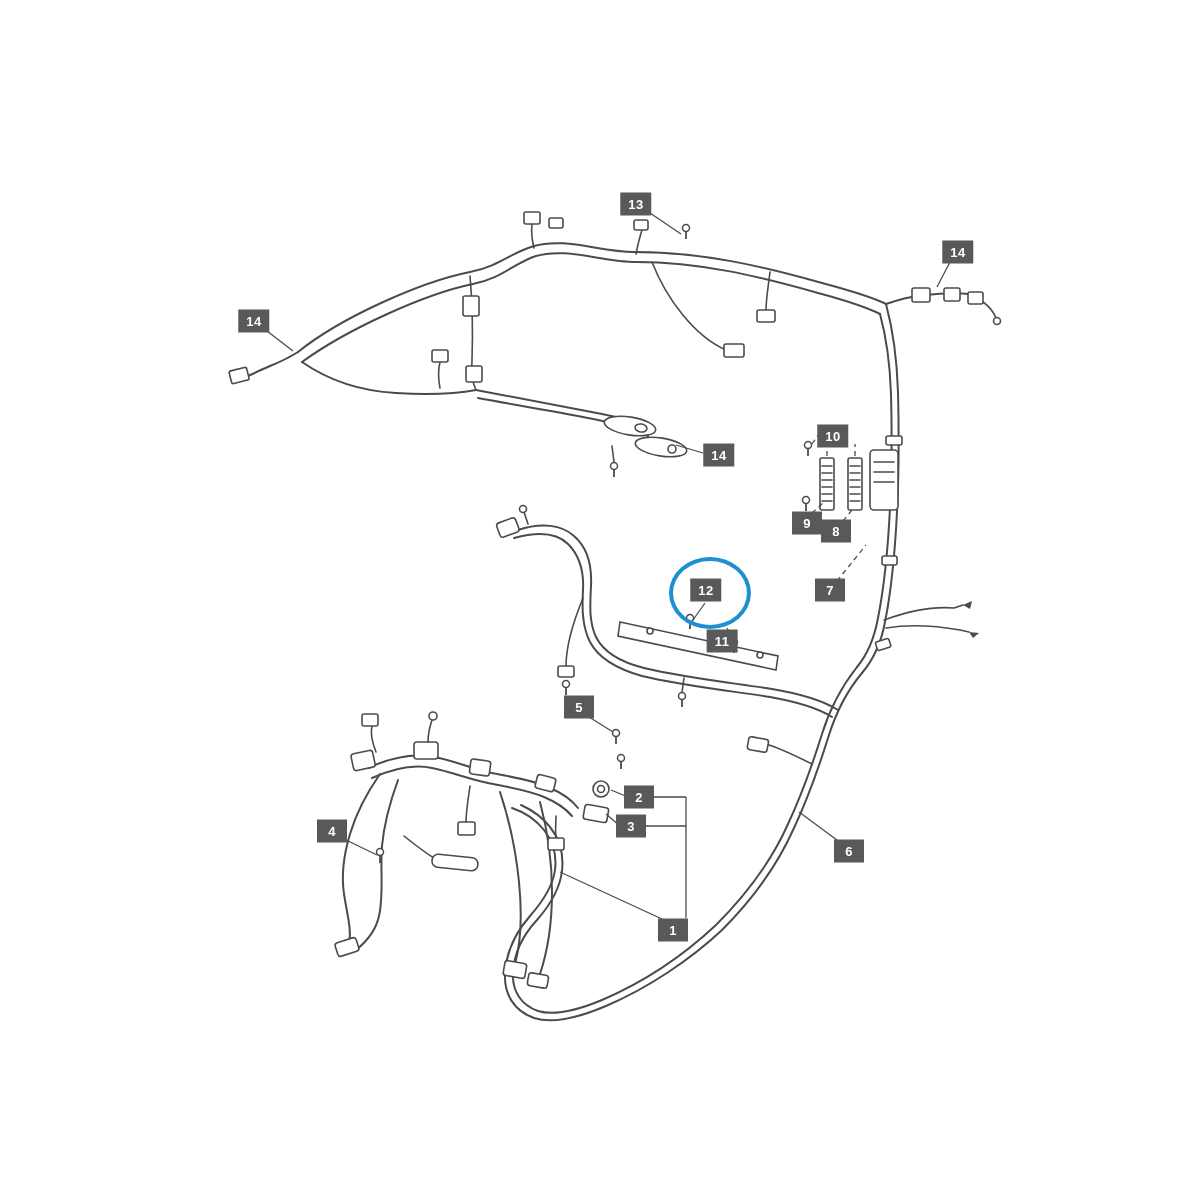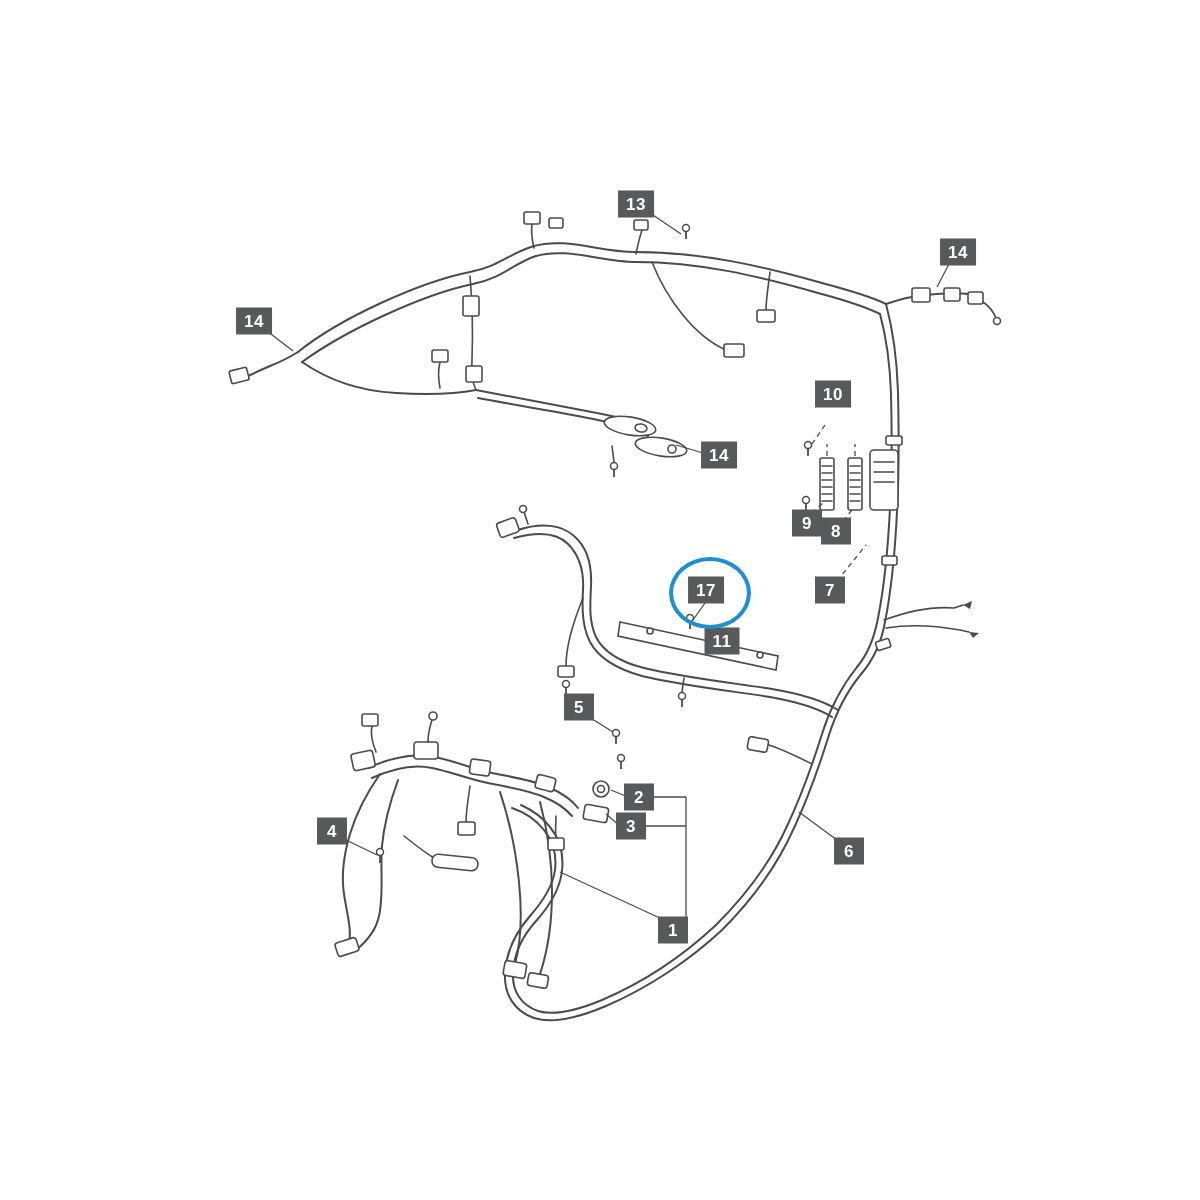--- a/index.html
+++ b/index.html
@@ -19,7 +19,7 @@
   .callout{
     position:absolute;transform:translate(-50%,-50%);
     background:var(--label-bg,#58595b);color:var(--label-fg,#ffffff);
-    font-weight:bold;font-size:17px;line-height:1;
+    font-weight:bold;font-size:13px;line-height:1;
     padding:5px 8px;min-width:14px;text-align:center;letter-spacing:.5px;
     user-select:none;
   }

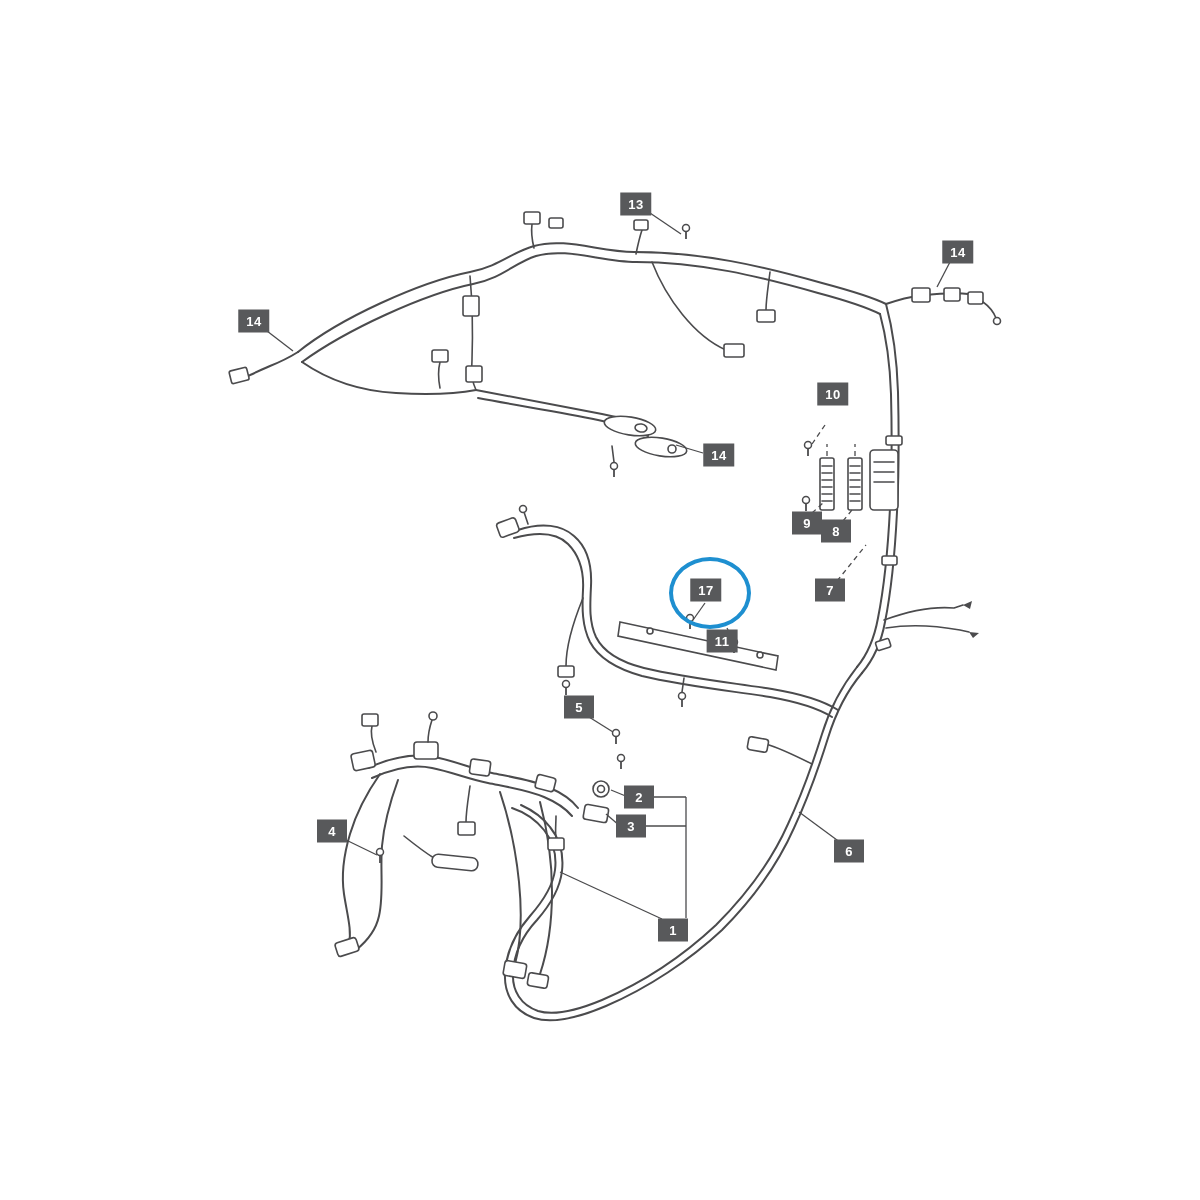--- a/index.html
+++ b/index.html
@@ -188,7 +188,7 @@
       <div class="callout" style="left: 958px; top: 252px;">14</div>
       <div class="callout" style="left: 254px; top: 321px;">14</div>
       <div class="callout" style="left: 719px; top: 455px;">14</div>
-      <div class="callout" style="left: 833px; top: 394px;">10</div>
+      <div class="callout" style="left: 833px; top: 436px;">10</div>
       <div class="callout" style="left: 807px; top: 523px;">9</div>
       <div class="callout" style="left: 836px; top: 531px;">8</div>
       <div class="callout" style="left: 830px; top: 590px;">7</div>

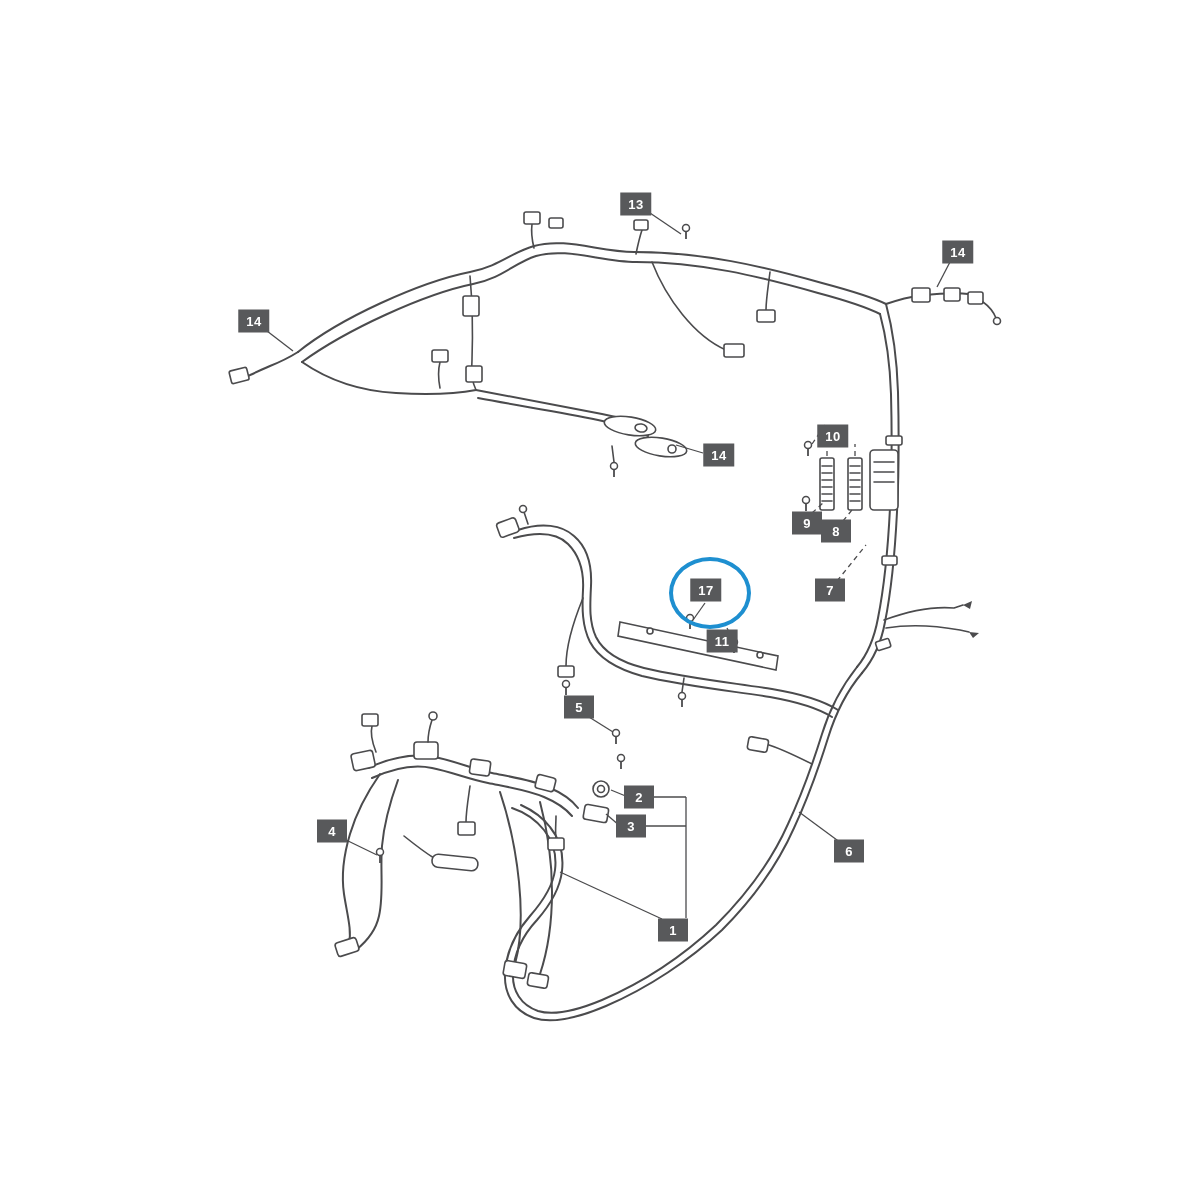--- a/index.html
+++ b/index.html
@@ -192,7 +192,7 @@
       <div class="callout" style="left: 807px; top: 523px;">9</div>
       <div class="callout" style="left: 836px; top: 531px;">8</div>
       <div class="callout" style="left: 830px; top: 590px;">7</div>
-      <div class="callout" style="left: 706px; top: 590px;">17</div>
+      <div class="callout" style="left: 706px; top: 590px;">12</div>
       <div class="callout" style="left: 722px; top: 617px; margin-top: 24px;">11</div>
       <div class="callout" style="left: 579px; top: 707px;">5</div>
       <div class="callout" style="left: 639px; top: 797px;">2</div>

